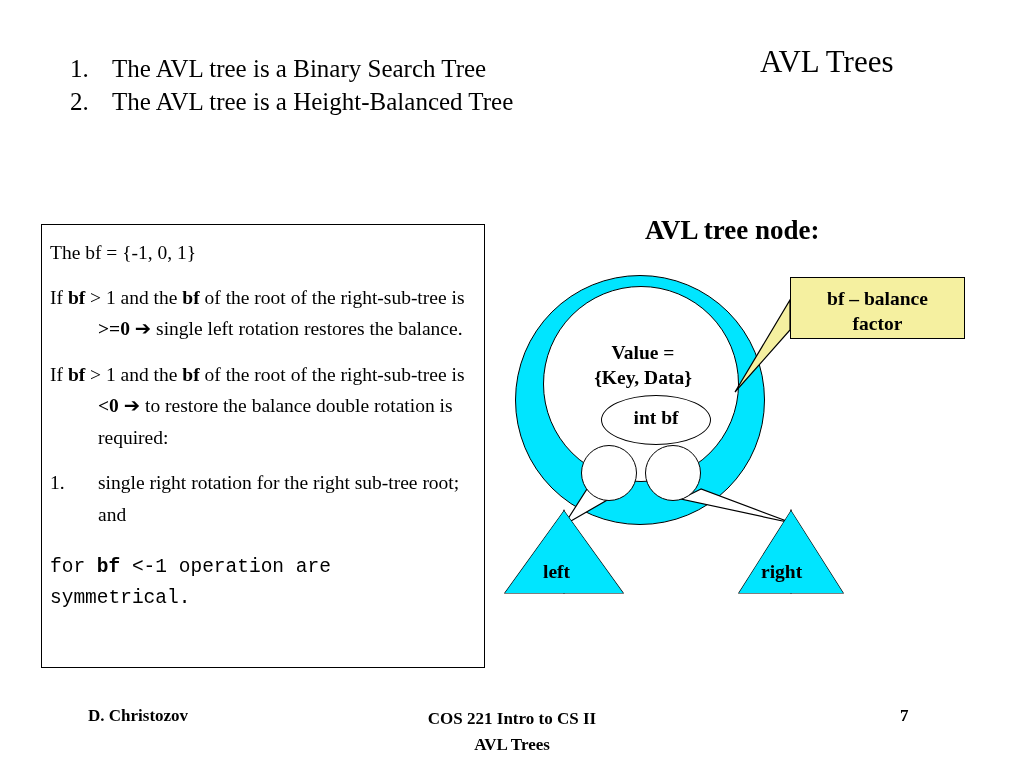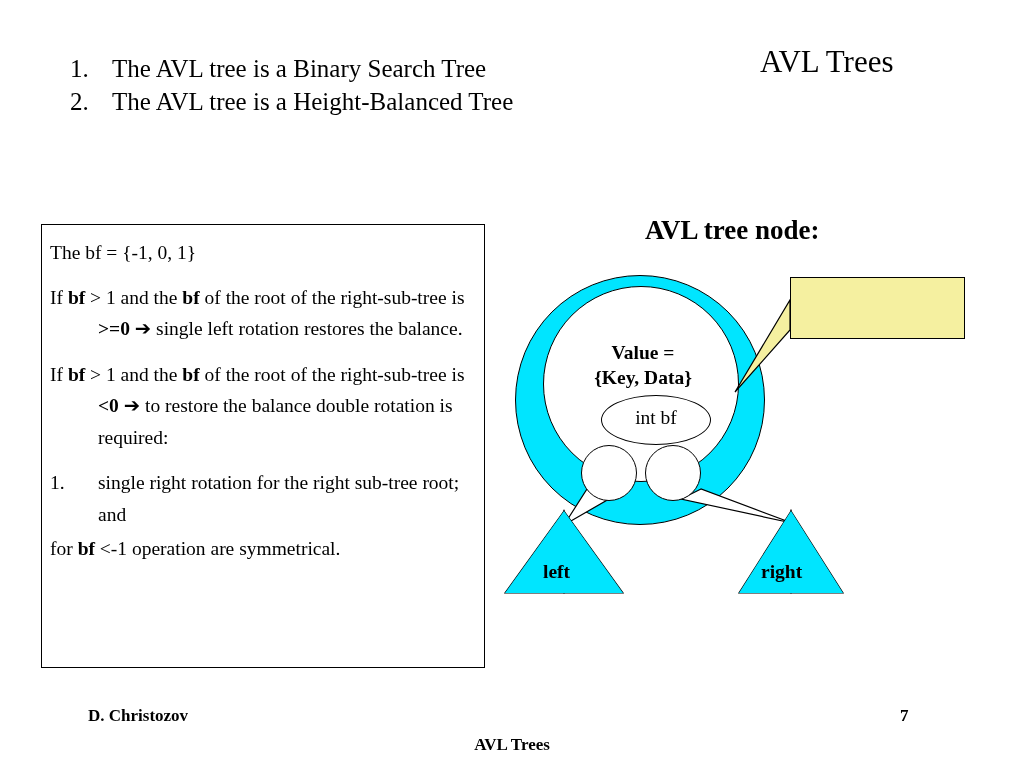--- a/index.html
+++ b/index.html
@@ -367,6 +367,10 @@
     <polygon points="790,330 790,300 735,392" fill="#f5f0a0" stroke="#000000" stroke-width="1.2"></polygon>
   </svg>
   <div class="callout"></div>
+  <div class="callout-text">
+    <span>bf – balance</span><br>
+    <span>factor</span>
+  </div>
 
   <div class="footer">
     <div class="footer-author">D. Christozov</div>

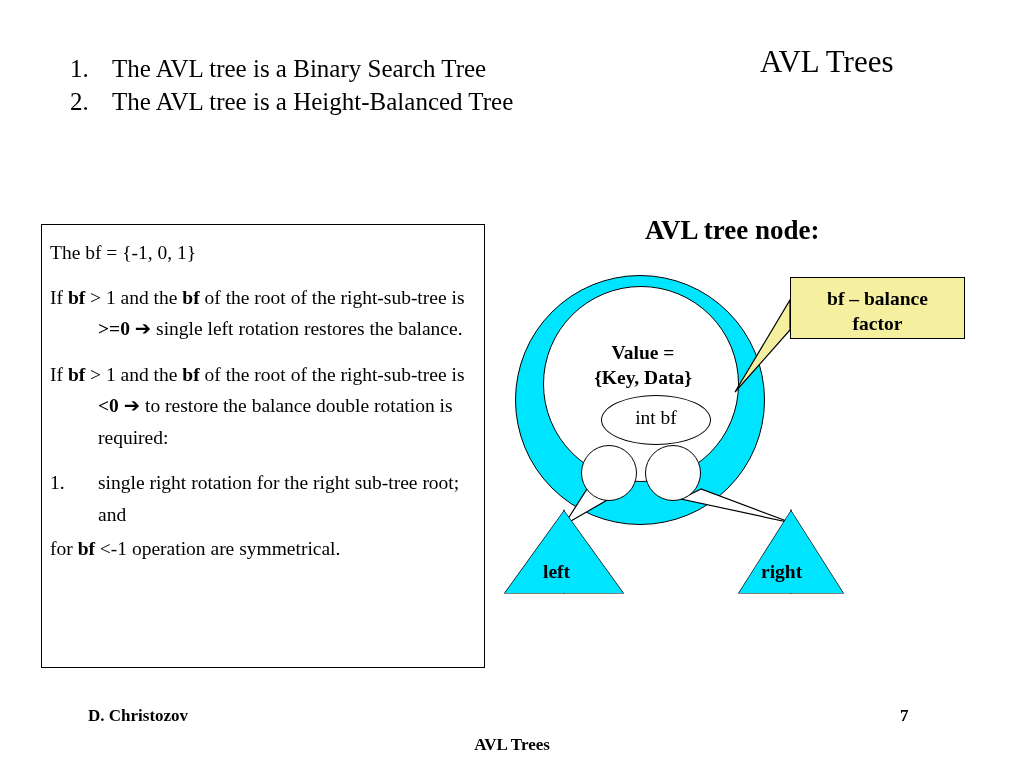--- a/index.html
+++ b/index.html
@@ -176,7 +176,7 @@
     width: 110px;
     text-align: center;
     font-size: 19.5px;
-    font-weight: normal;
+    font-weight: bold;
     z-index: 5;
   }
   .child-circle {

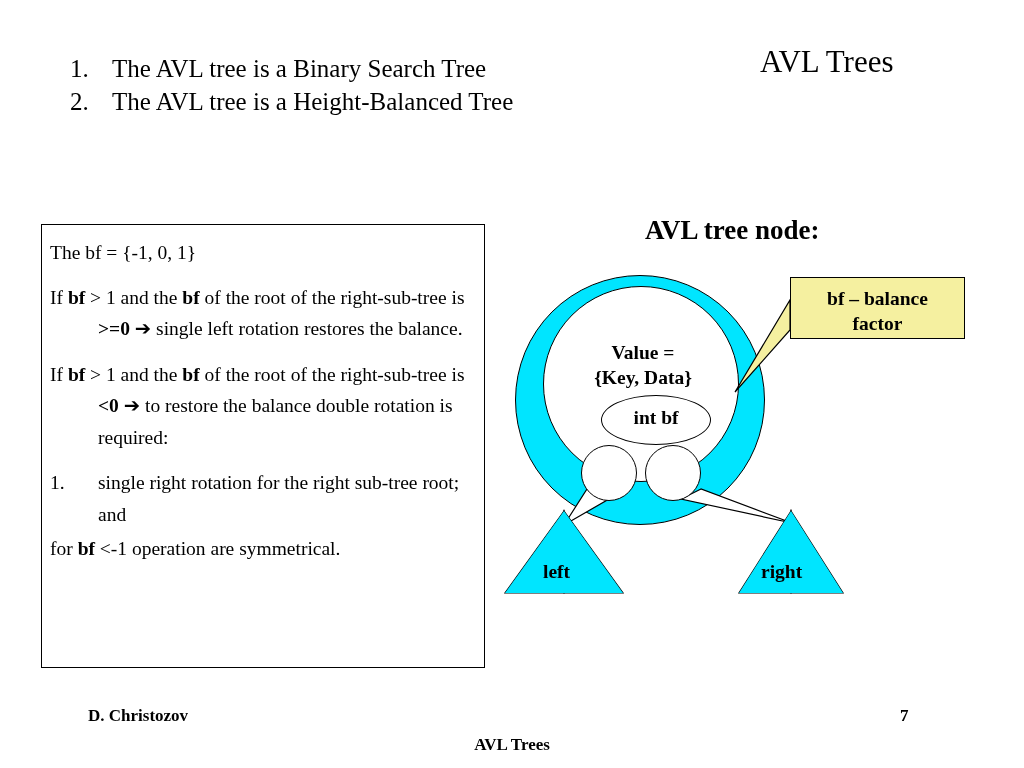--- a/index.html
+++ b/index.html
@@ -111,7 +111,8 @@
     text-indent: 0;
   }
   .tb-last {
-    margin: 2px 0 0 0;
+    margin: 21px 0 0 0;
+    font-family: Liberation Mono, monospace;
   }
   .tb-para b, .tb-hang b, .tb-last b {
     font-weight: bold;

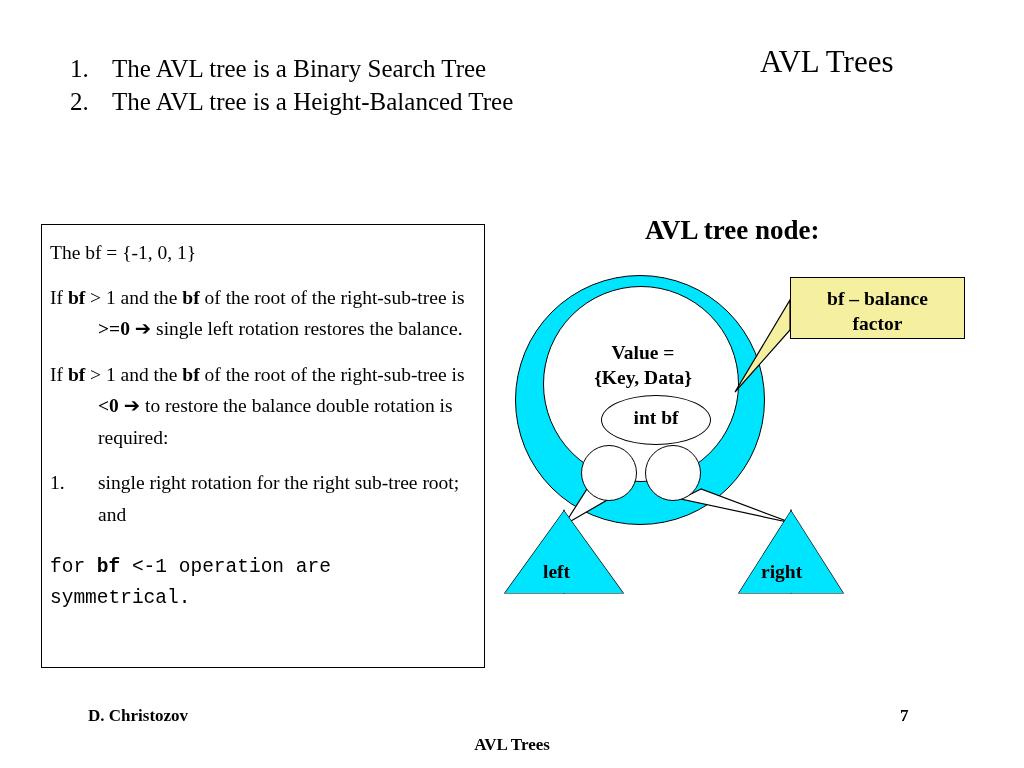--- a/index.html
+++ b/index.html
@@ -376,7 +376,7 @@
   <div class="footer">
     <div class="footer-author">D. Christozov</div>
     <div class="footer-center">
-      <br>
+      <span>COS 221 Intro to CS II</span><br>
       <span>AVL Trees</span>
     </div>
     <div class="footer-page">7</div>

